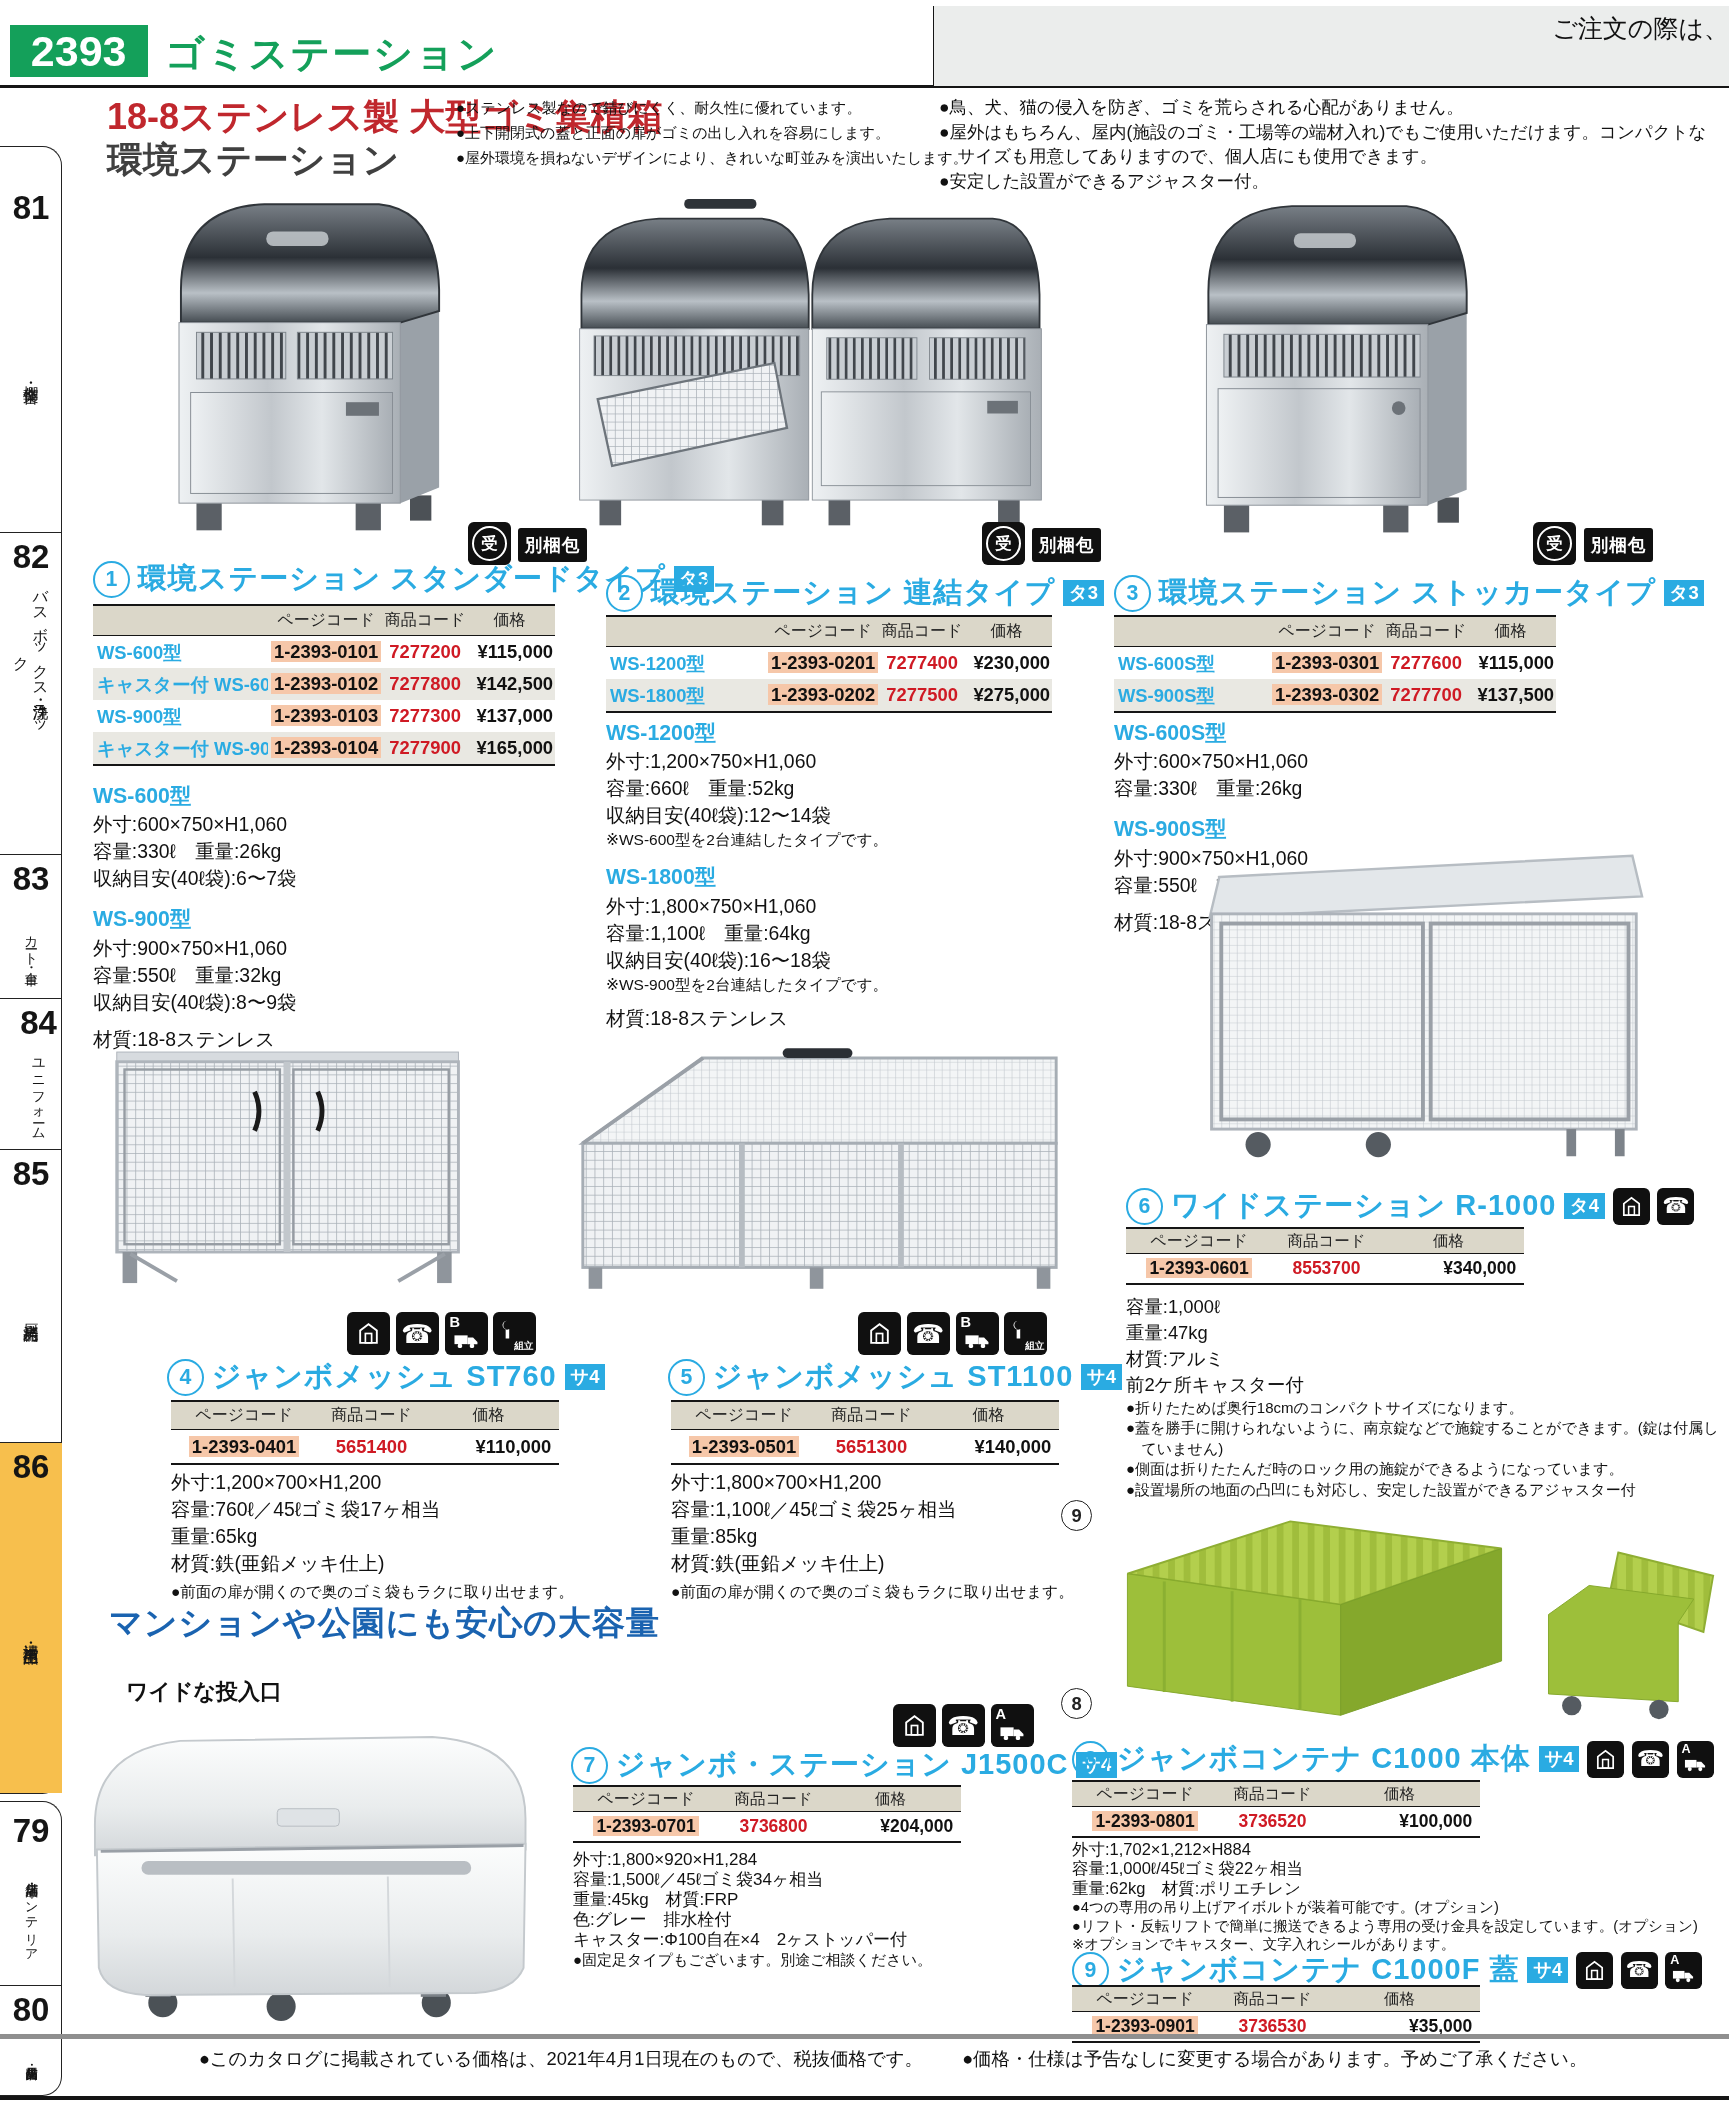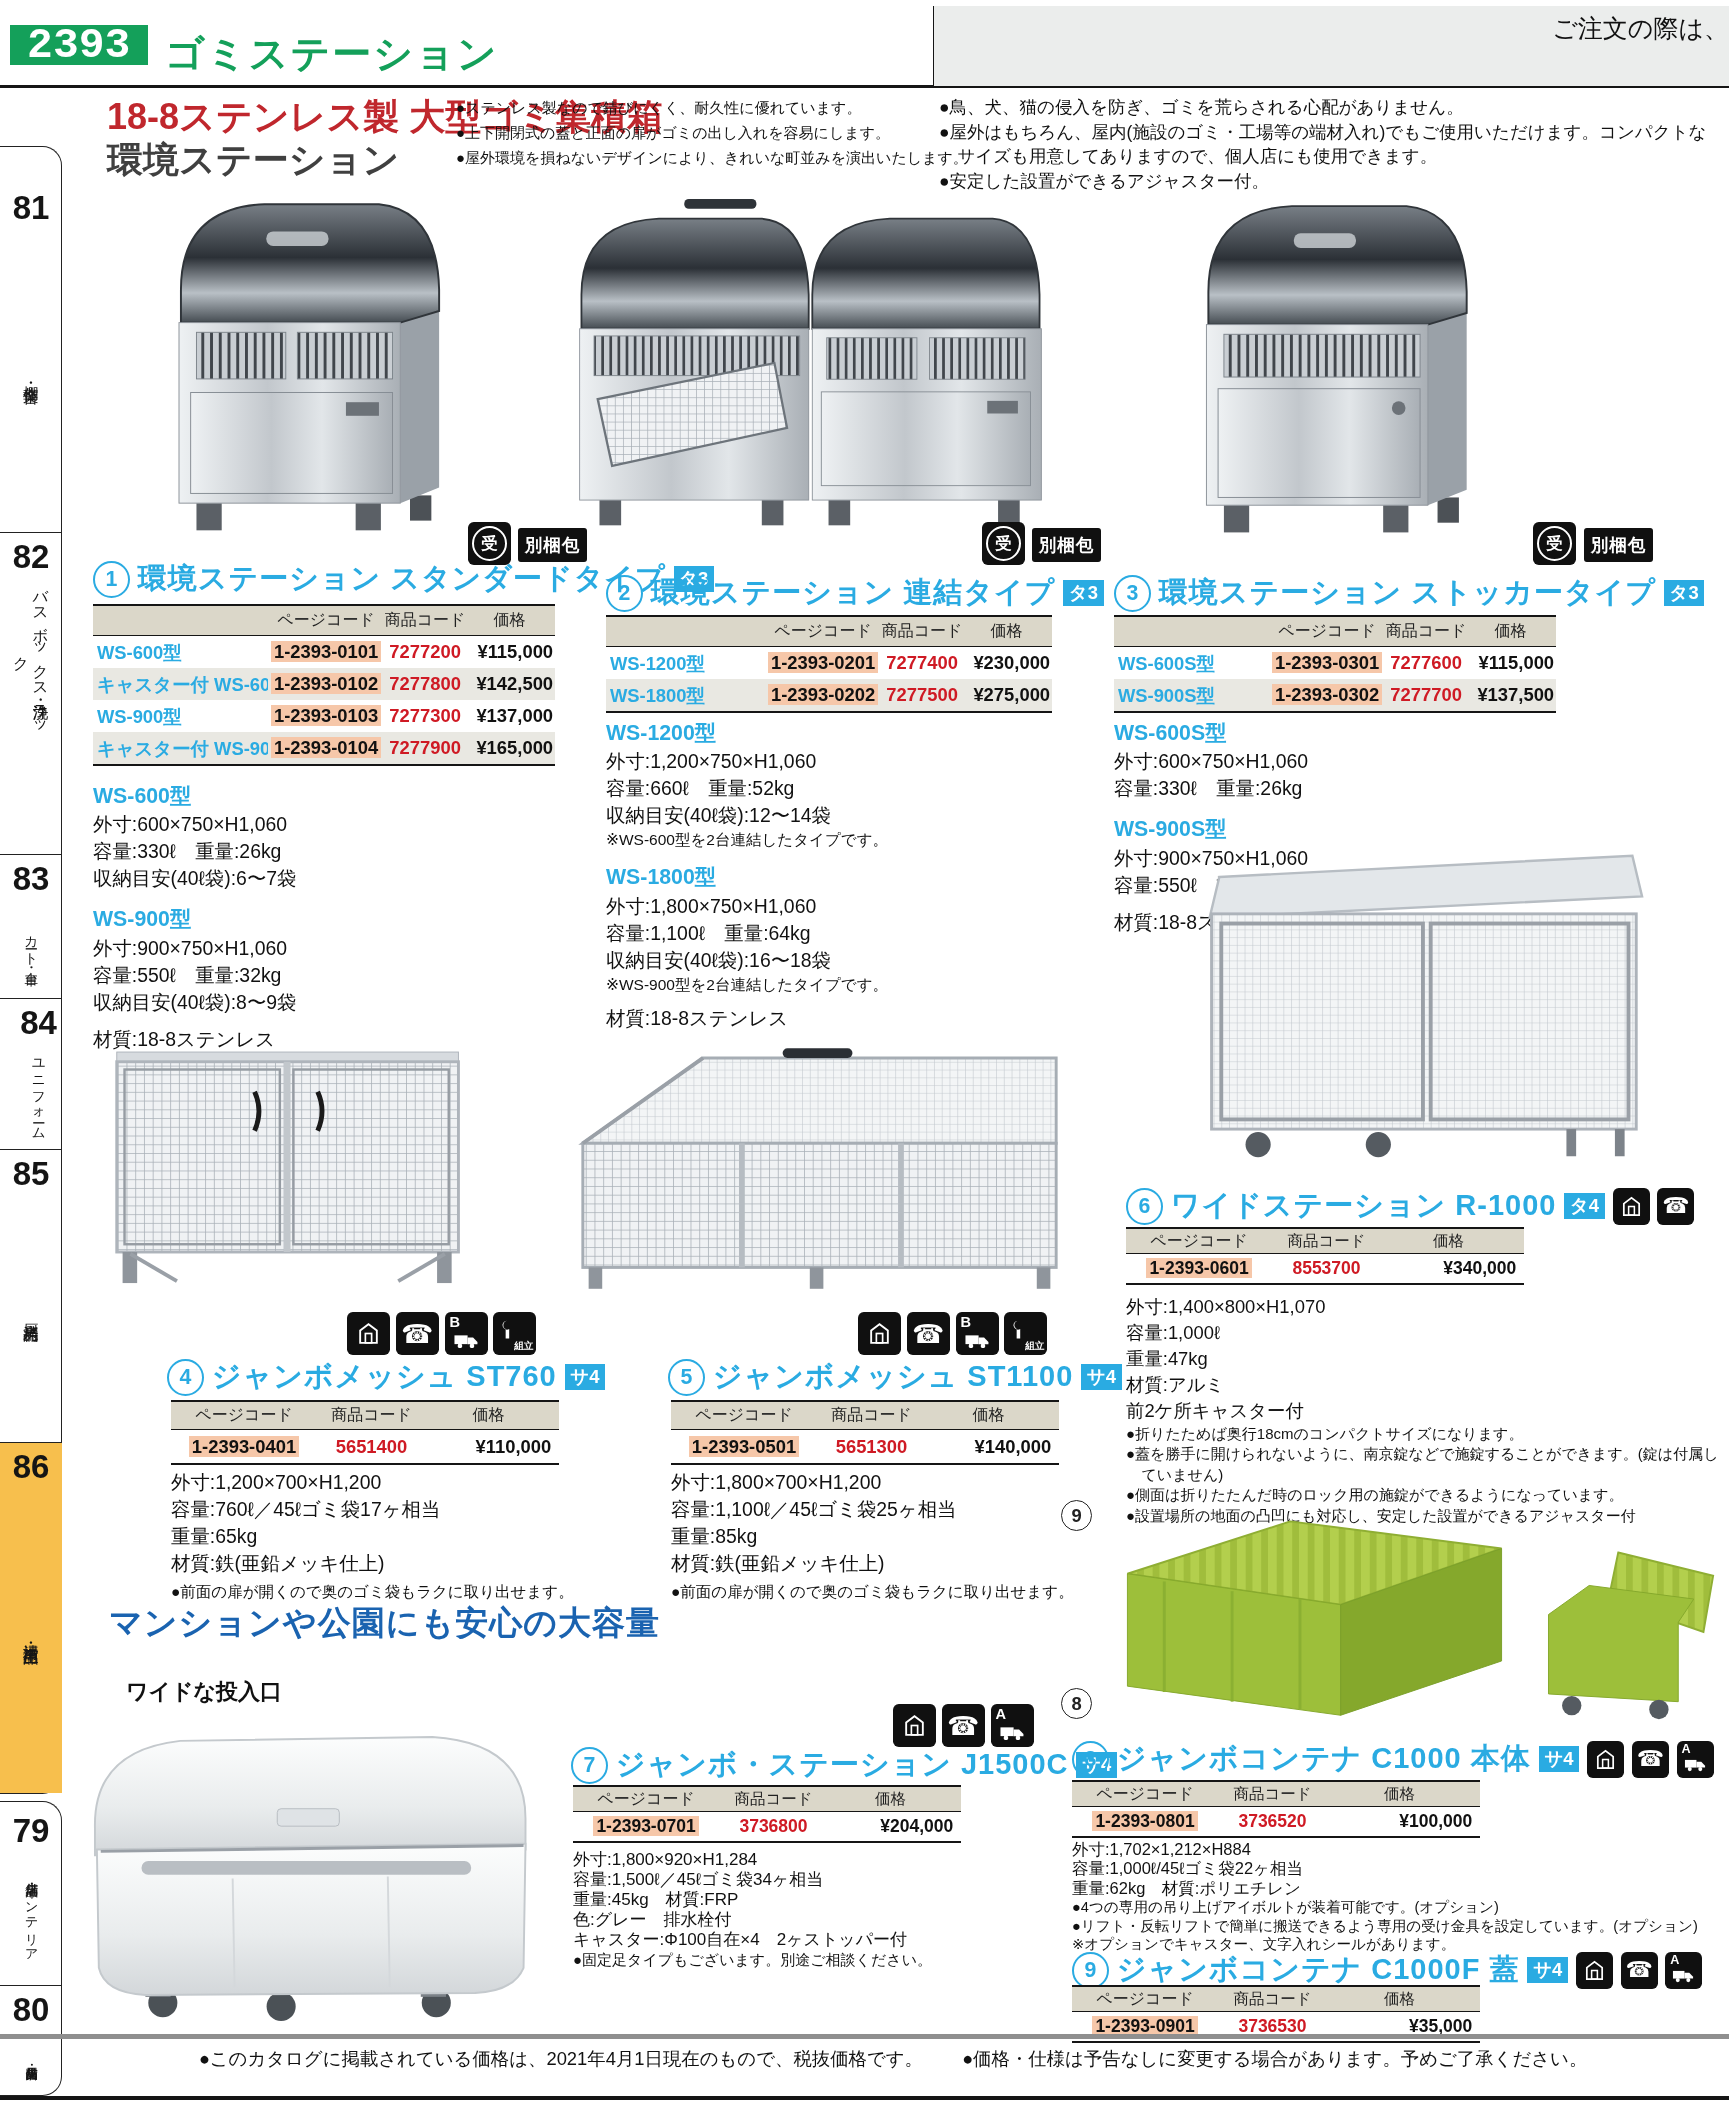--- a/index.html
+++ b/index.html
@@ -7,8 +7,8 @@
         font-family:"Liberation Sans","DejaVu Sans",sans-serif;color:#111;}
   .abs{position:absolute;}
   
-  .green-box{left:9.7px;top:25px;width:138px;height:40px;background:#14a05a;color:#fff;
-             font-size:43px;font-weight:bold;display:flex;align-items:center;justify-content:center;font-family:Liberation Mono, monospace;}
+  .green-box{left:9.7px;top:25px;width:138px;height:52px;background:#14a05a;color:#fff;
+             font-size:43px;font-weight:bold;display:flex;align-items:center;justify-content:center;}
   .page-title{left:165px;top:27px;font-size:39px;font-weight:bold;color:#14a05a;letter-spacing:1.9px;}
   .hr-header{left:0;top:85px;width:933px;height:2.9px;background:#151515;}
   .order-box{left:933px;top:5.8px;width:796px;height:82px;background:#ebedec;border-left:1.9px solid #151515;

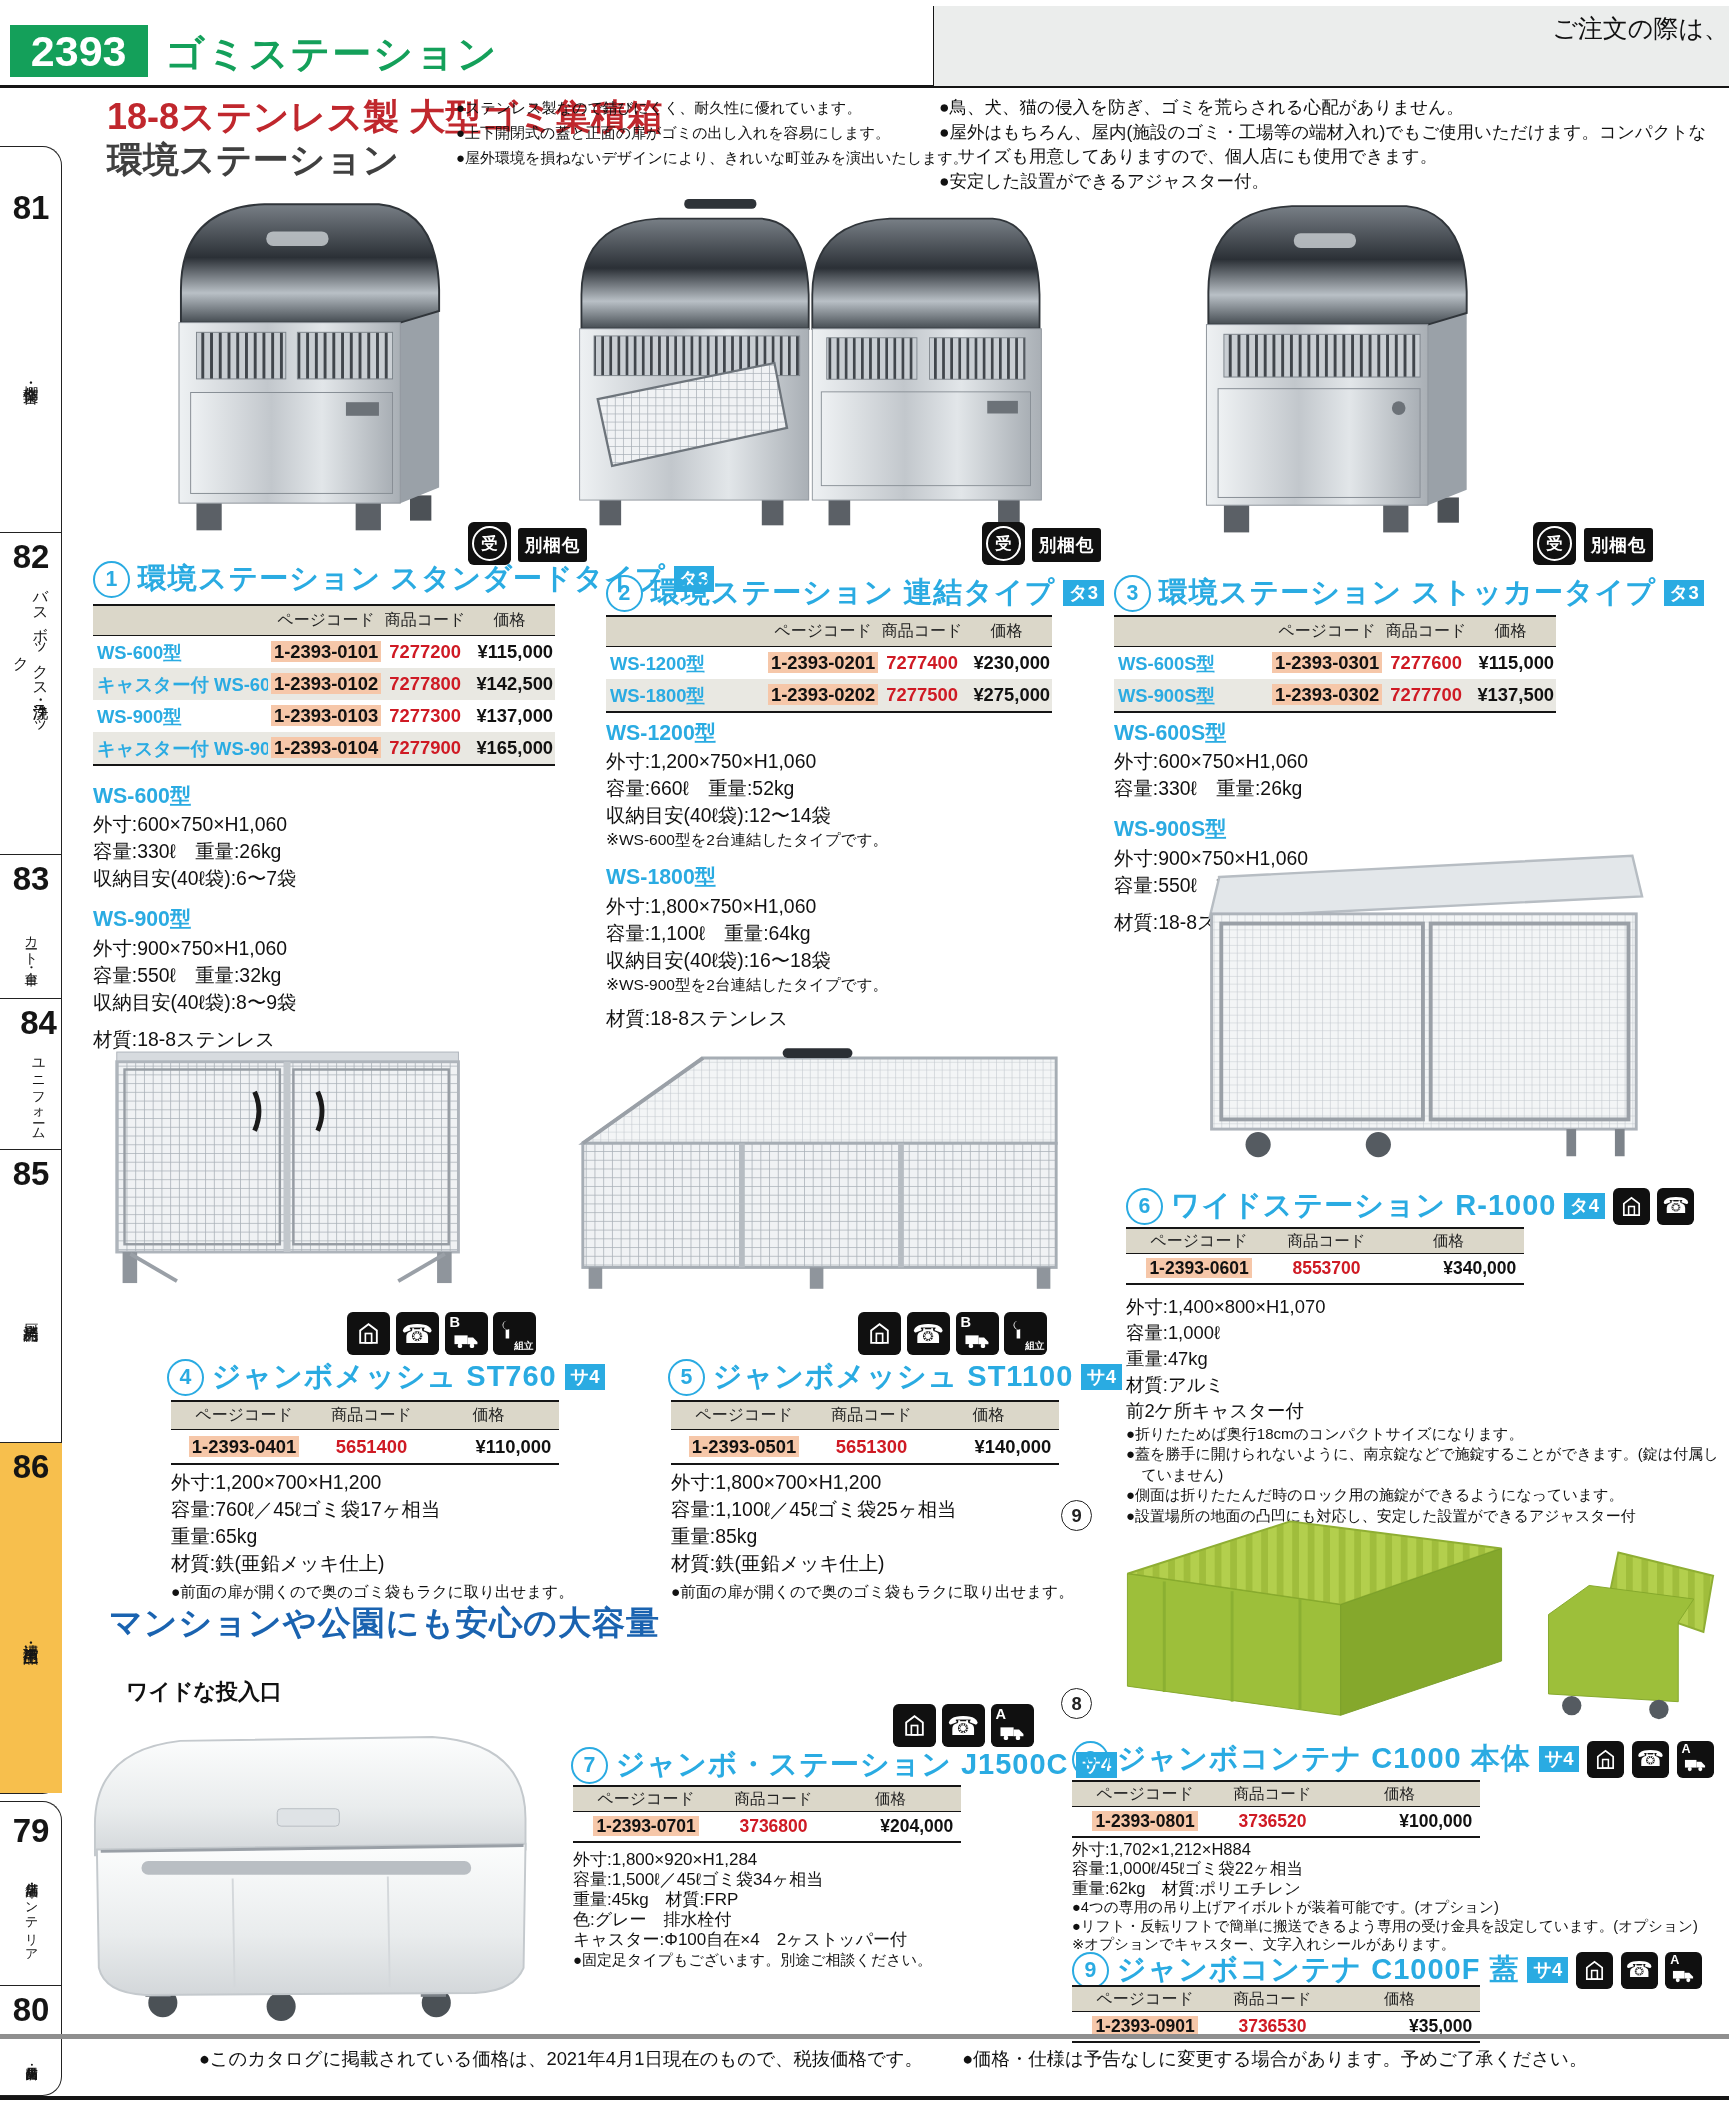--- a/index.html
+++ b/index.html
@@ -550,7 +550,6 @@
     </div>
   </div>
   <div class="abs g6" style="left:1126px;top:1294px;width:604px;">
-    <div class="sl">外寸:1,400×800×H1,070</div>
     <div class="sl">容量:1,000ℓ</div>
     <div class="sl">重量:47kg</div>
     <div class="sl">材質:アルミ</div>

